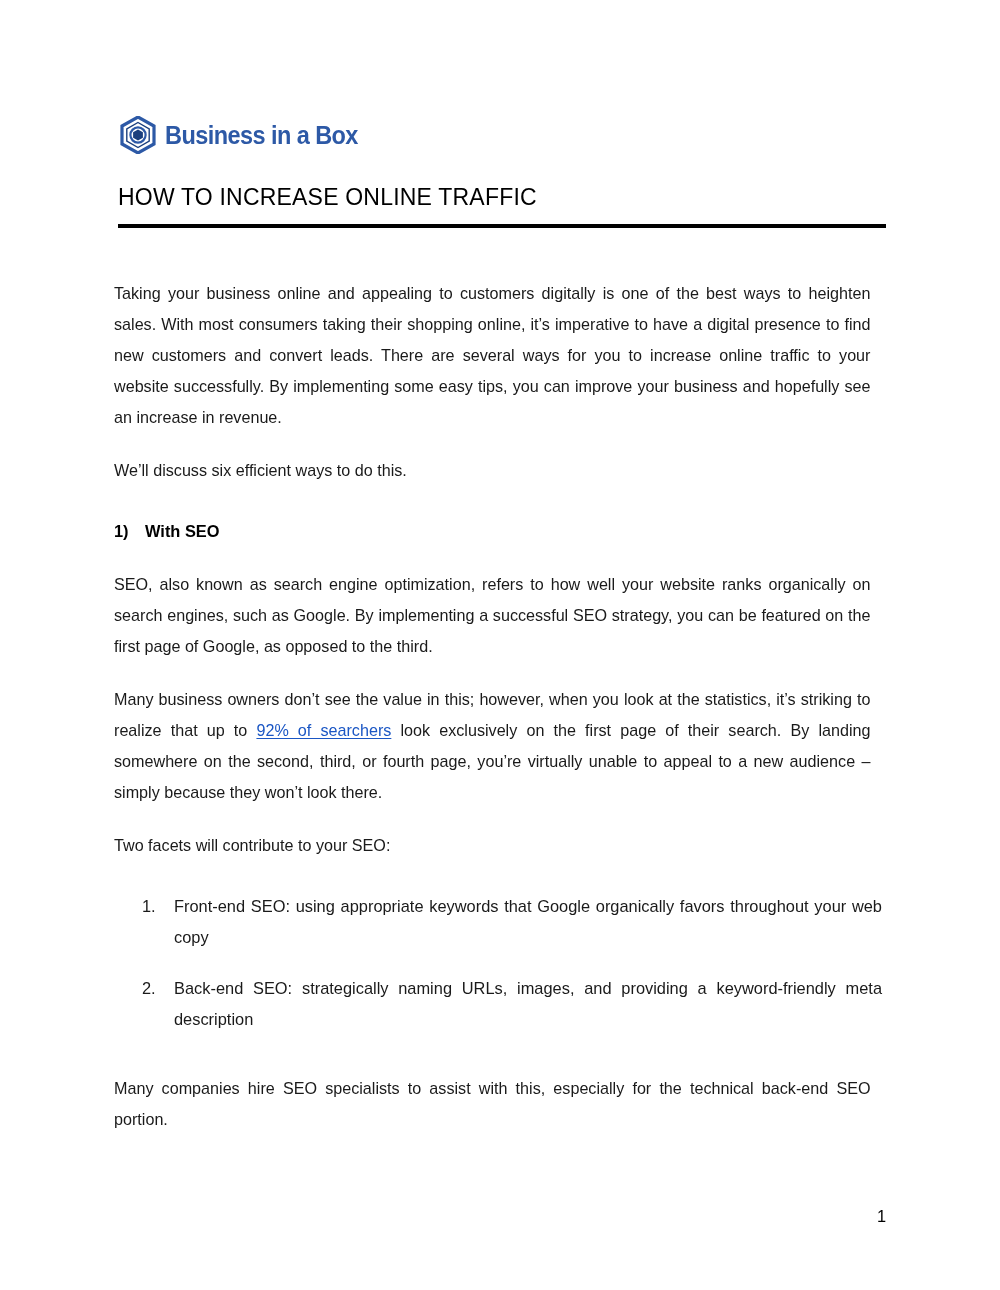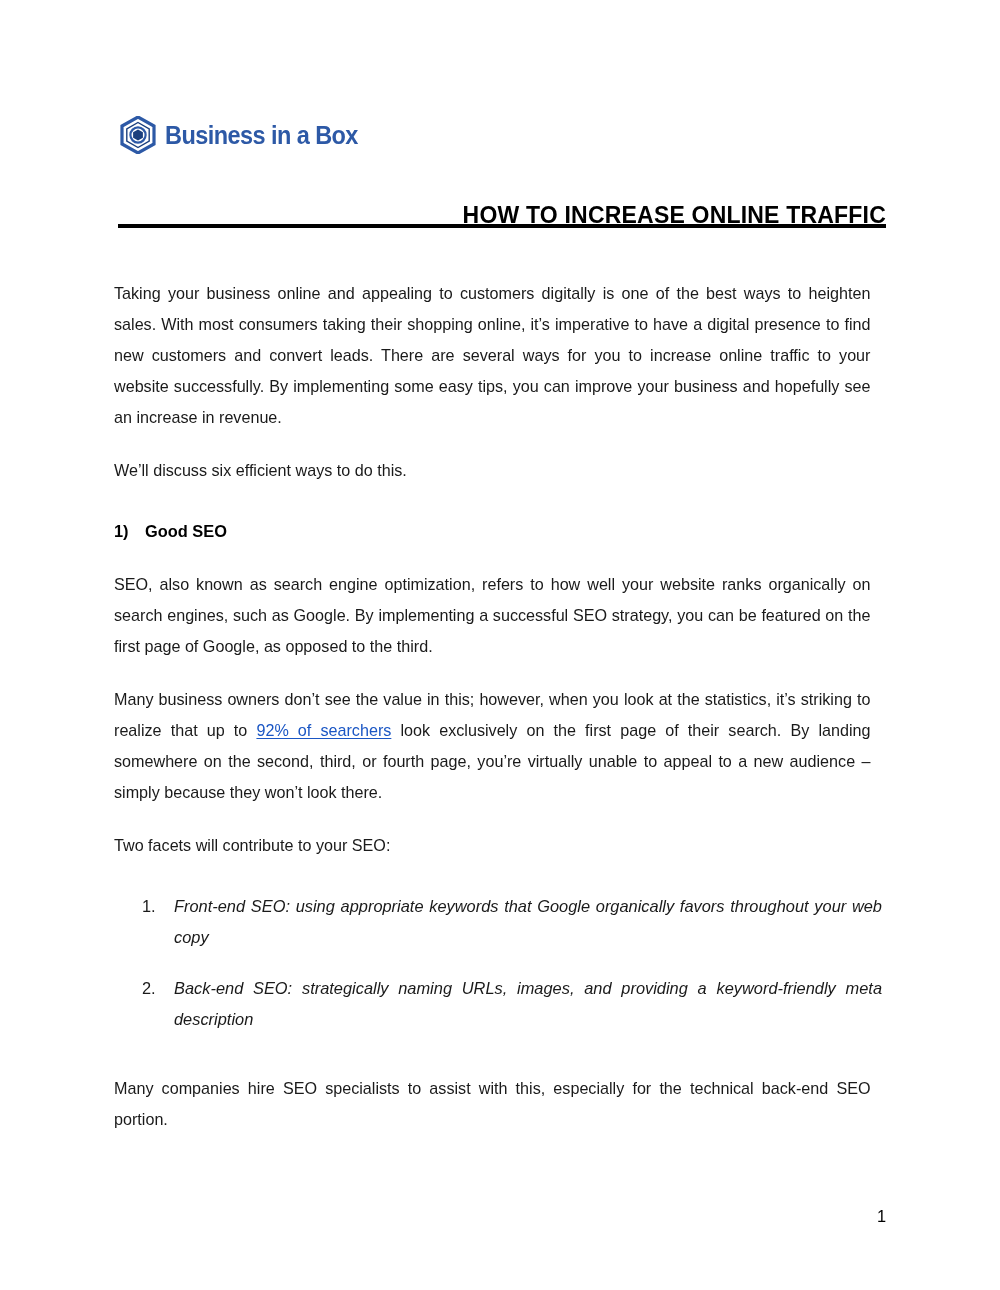--- a/index.html
+++ b/index.html
@@ -57,11 +57,11 @@
   .doc-title {
     position: absolute;
     left: 118px;
-    top: 202px;
+    top: 184px;
     width: 768px;
-    text-align: right;
+    text-align: left;
     font-size: 23px;
-    font-weight: 700;
+    font-weight: 400;
     letter-spacing: 0.2px;
     color: #000;
     white-space: nowrap;

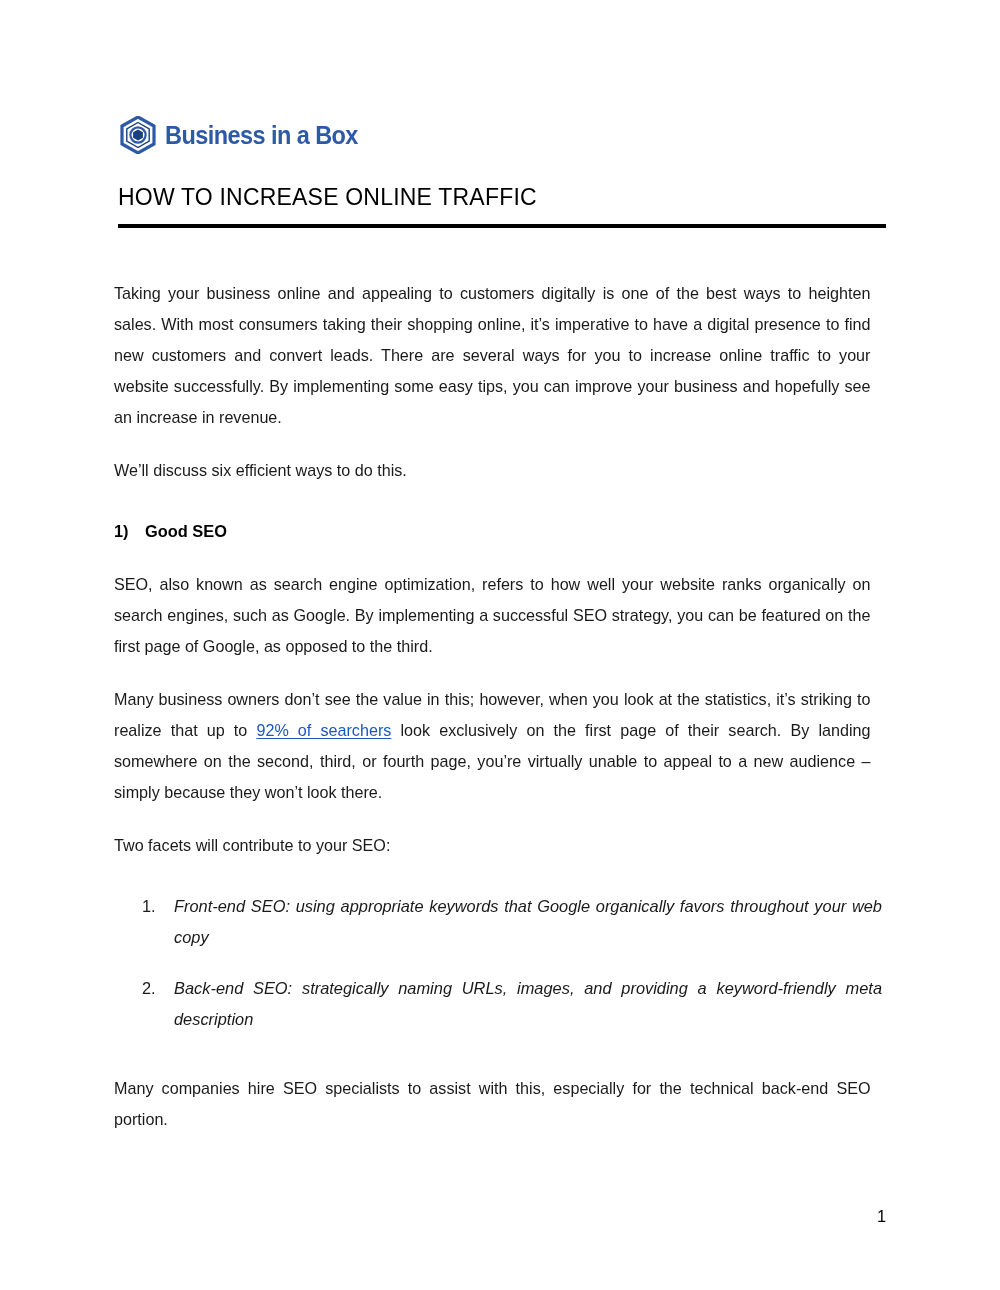--- a/index.html
+++ b/index.html
@@ -179,7 +179,7 @@
 
     <div class="heading-num">
       <span class="num">1)</span>
-      <span class="txt">Good SEO</span>
+      <span class="txt">With SEO</span>
     </div>
 
     <p class="body">SEO, also known as search engine optimization, refers to how well your website ranks organically on search engines, such as Google. By implementing a successful SEO strategy, you can be featured on the first page of Google, as opposed to the third.</p>

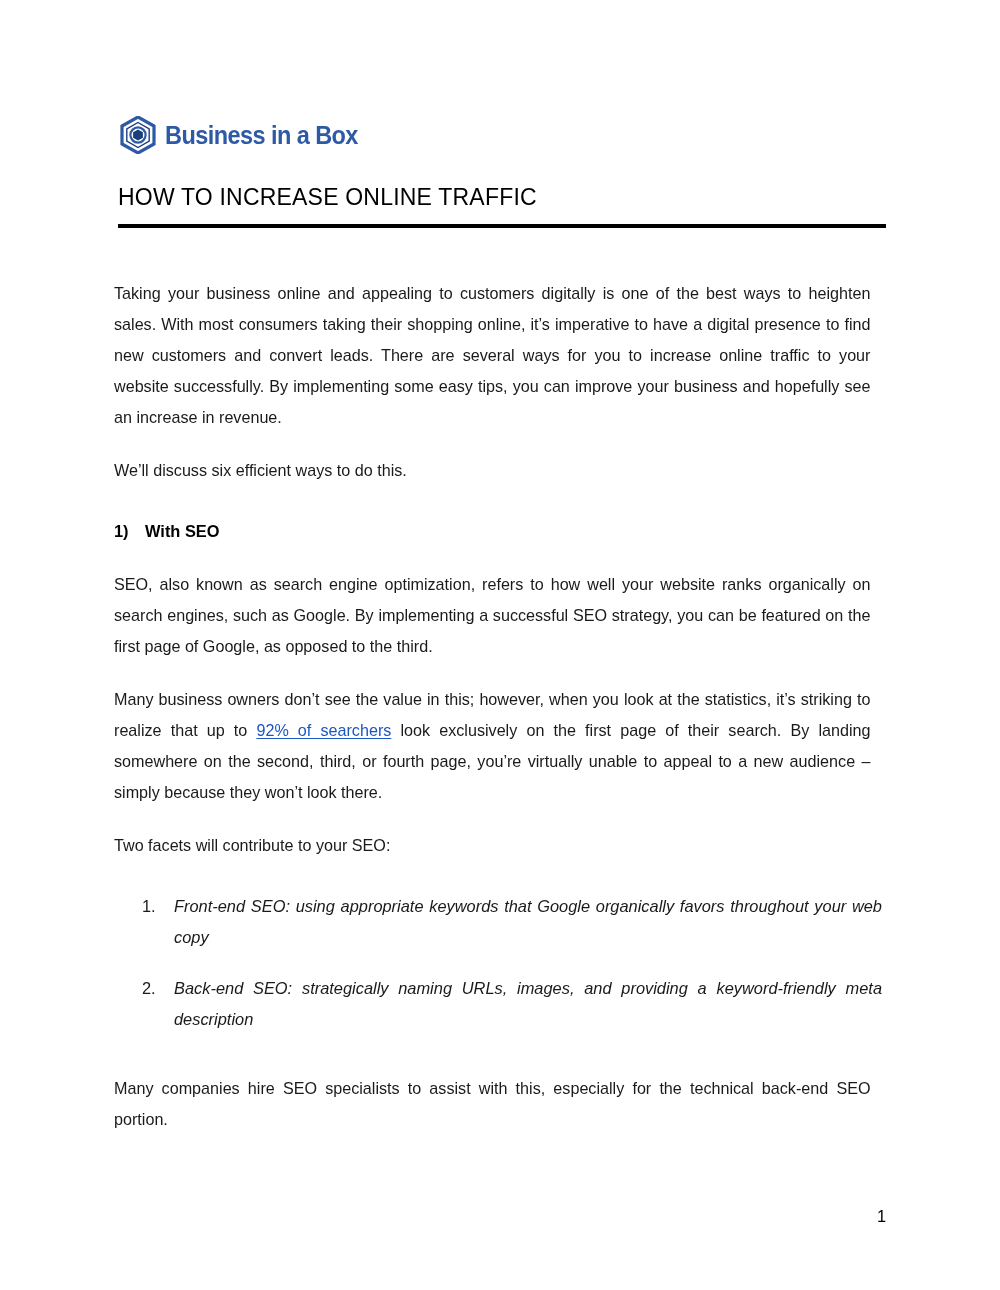--- a/index.html
+++ b/index.html
@@ -137,7 +137,6 @@
     flex: 1 1 auto;
     text-align: justify;
     text-justify: inter-word;
-    font-style: italic;
   }
 
   .spacer-before-list { height: 8px; }

